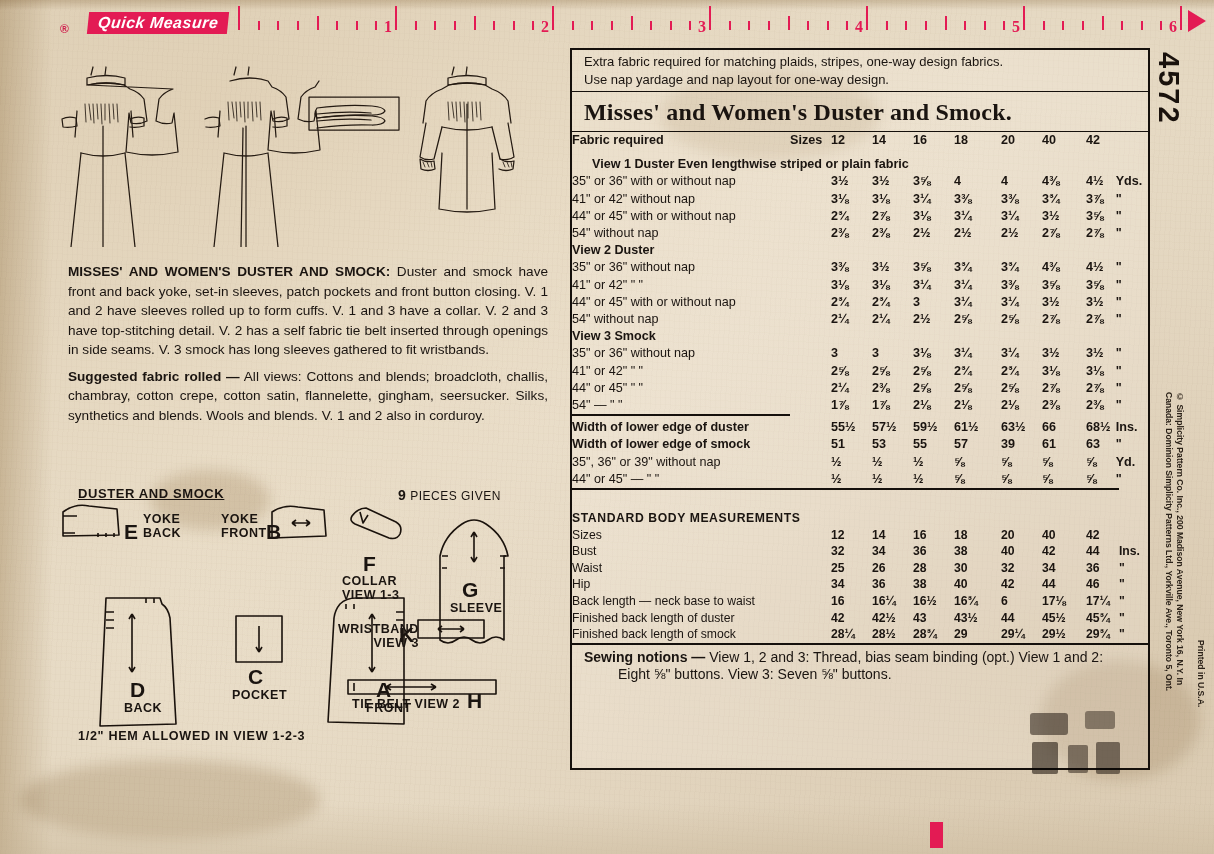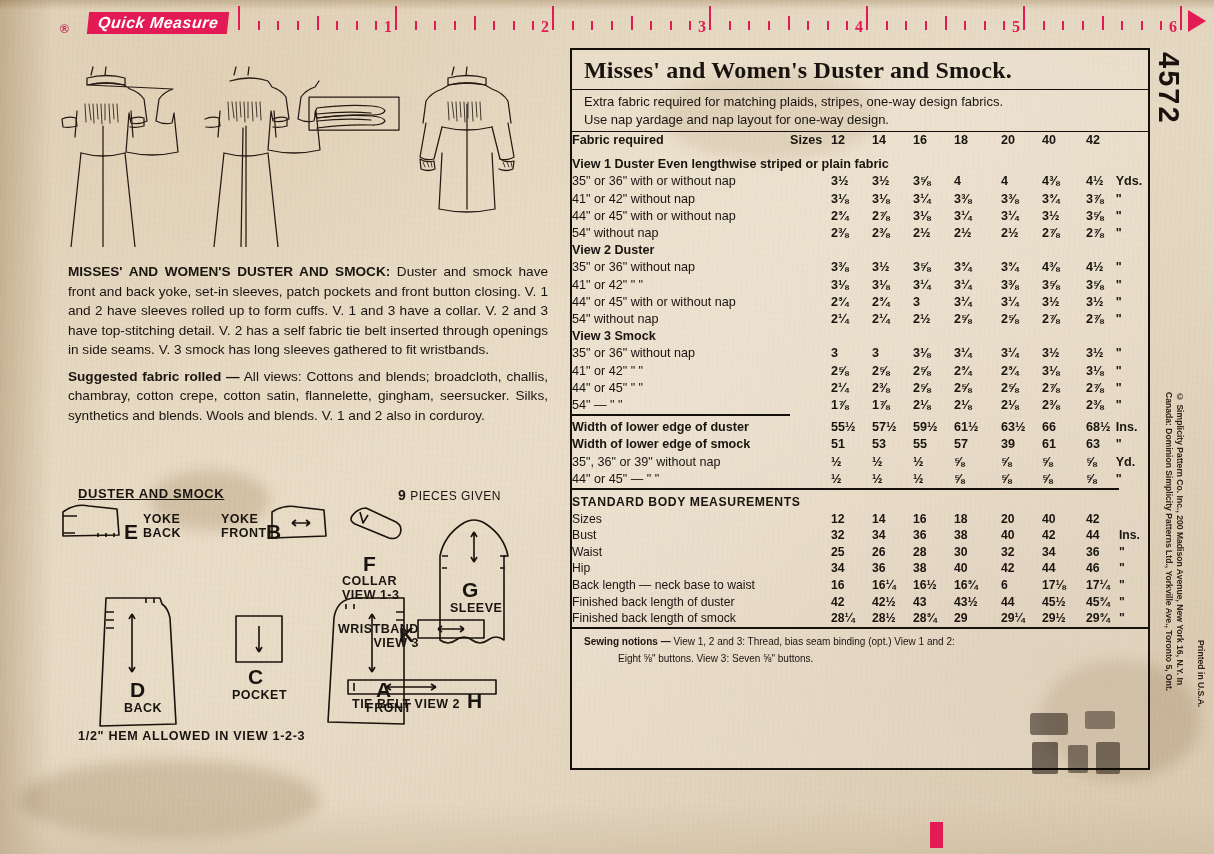--- a/index.html
+++ b/index.html
@@ -321,11 +321,11 @@
 <div id="hemline">1/2" HEM ALLOWED IN  VIEW 1-2-3</div>
 
 <div id="specbox">
-  <div id="spectitle" class="hdline">Misses' and Women's Duster and Smock.</div>
   <div id="extra" class="hdline">
     <div>Extra fabric required for matching plaids, stripes, one-way design fabrics.</div>
     <div>Use nap yardage and nap layout for one-way design.</div>
   </div>
+  <div id="spectitle" class="hdline">Misses' and Women's Duster and Smock.</div>
 
   <table class="t">
     <colgroup>

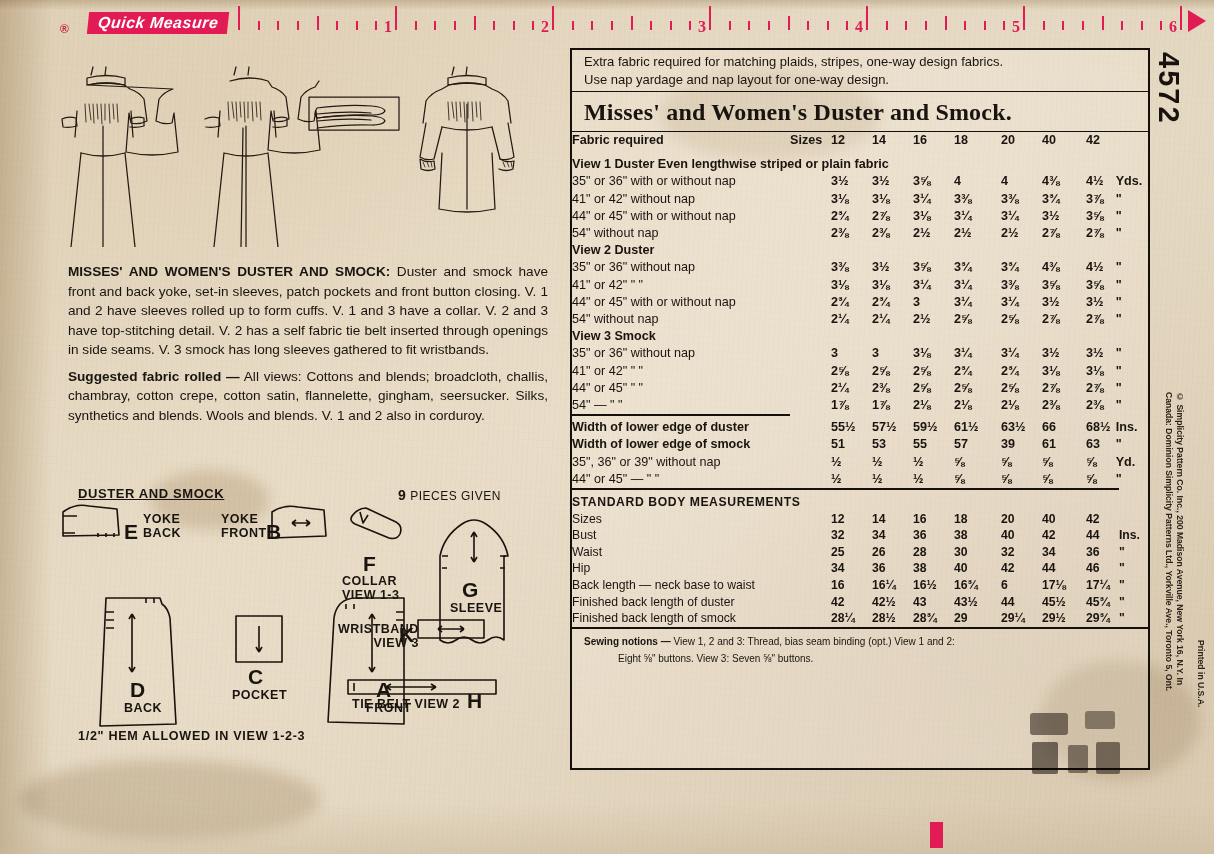--- a/index.html
+++ b/index.html
@@ -353,7 +353,7 @@
           <td class="unit" style="padding-bottom: 3px;"></td>
         </tr>
         <tr class="secthead">
-          <td class="lab b" colspan="9" style="white-space: nowrap; padding-top: 4px;">View 1   Duster   Even lengthwise striped or plain fabric</td>
+          <td class="lab b" colspan="9" style="white-space: nowrap; padding-top: 4px; padding-left: 20px;">View 1   Duster   Even lengthwise striped or plain fabric</td>
         </tr>
         <tr>
           <td class="lab">35" or 36" with or without nap</td>

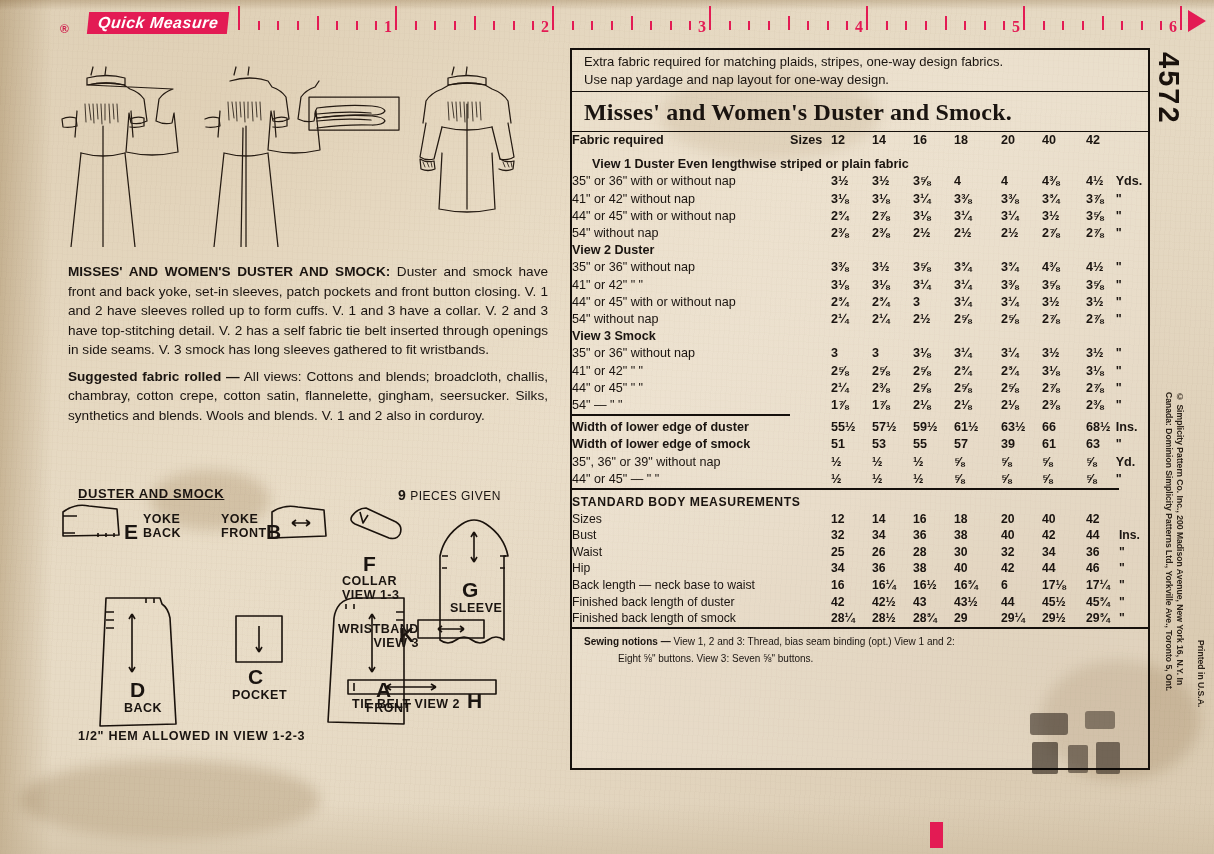--- a/index.html
+++ b/index.html
@@ -570,7 +570,7 @@
     </colgroup>
     <tbody id="sbm-body">
         <tr class="secthead">
-          <td class="lab thickrule" colspan="9" style="letter-spacing: 0.6px; padding-top: 4px;">STANDARD BODY MEASUREMENTS</td>
+          <td class="lab thickrule" colspan="9" style="letter-spacing: 0.6px; padding-top: 20px;">STANDARD BODY MEASUREMENTS</td>
         </tr>
         <tr>
           <td class="lab">Sizes</td>

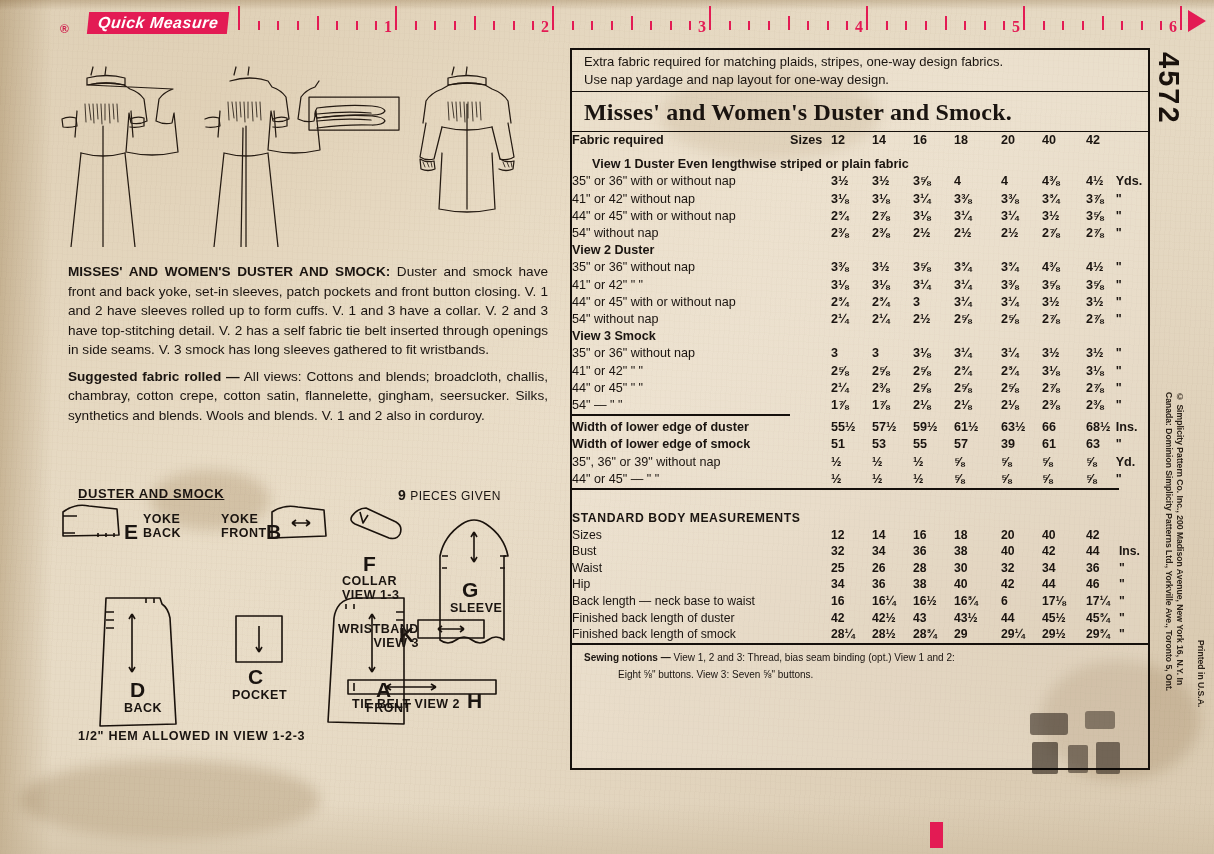--- a/index.html
+++ b/index.html
@@ -93,7 +93,7 @@
   .thickrule{border-top:2.3px solid #15100c;}
   #sbm{font-size:12.2px;}
   #sbm td{line-height:16.6px;}
-  #notions{font-size:10px;line-height:17px;padding:4px 8px 4px 12px;}
+  #notions{font-size:14px;line-height:17px;padding:4px 8px 4px 12px;}
   #notions .ind{padding-left:34px;display:block;}
 
   

